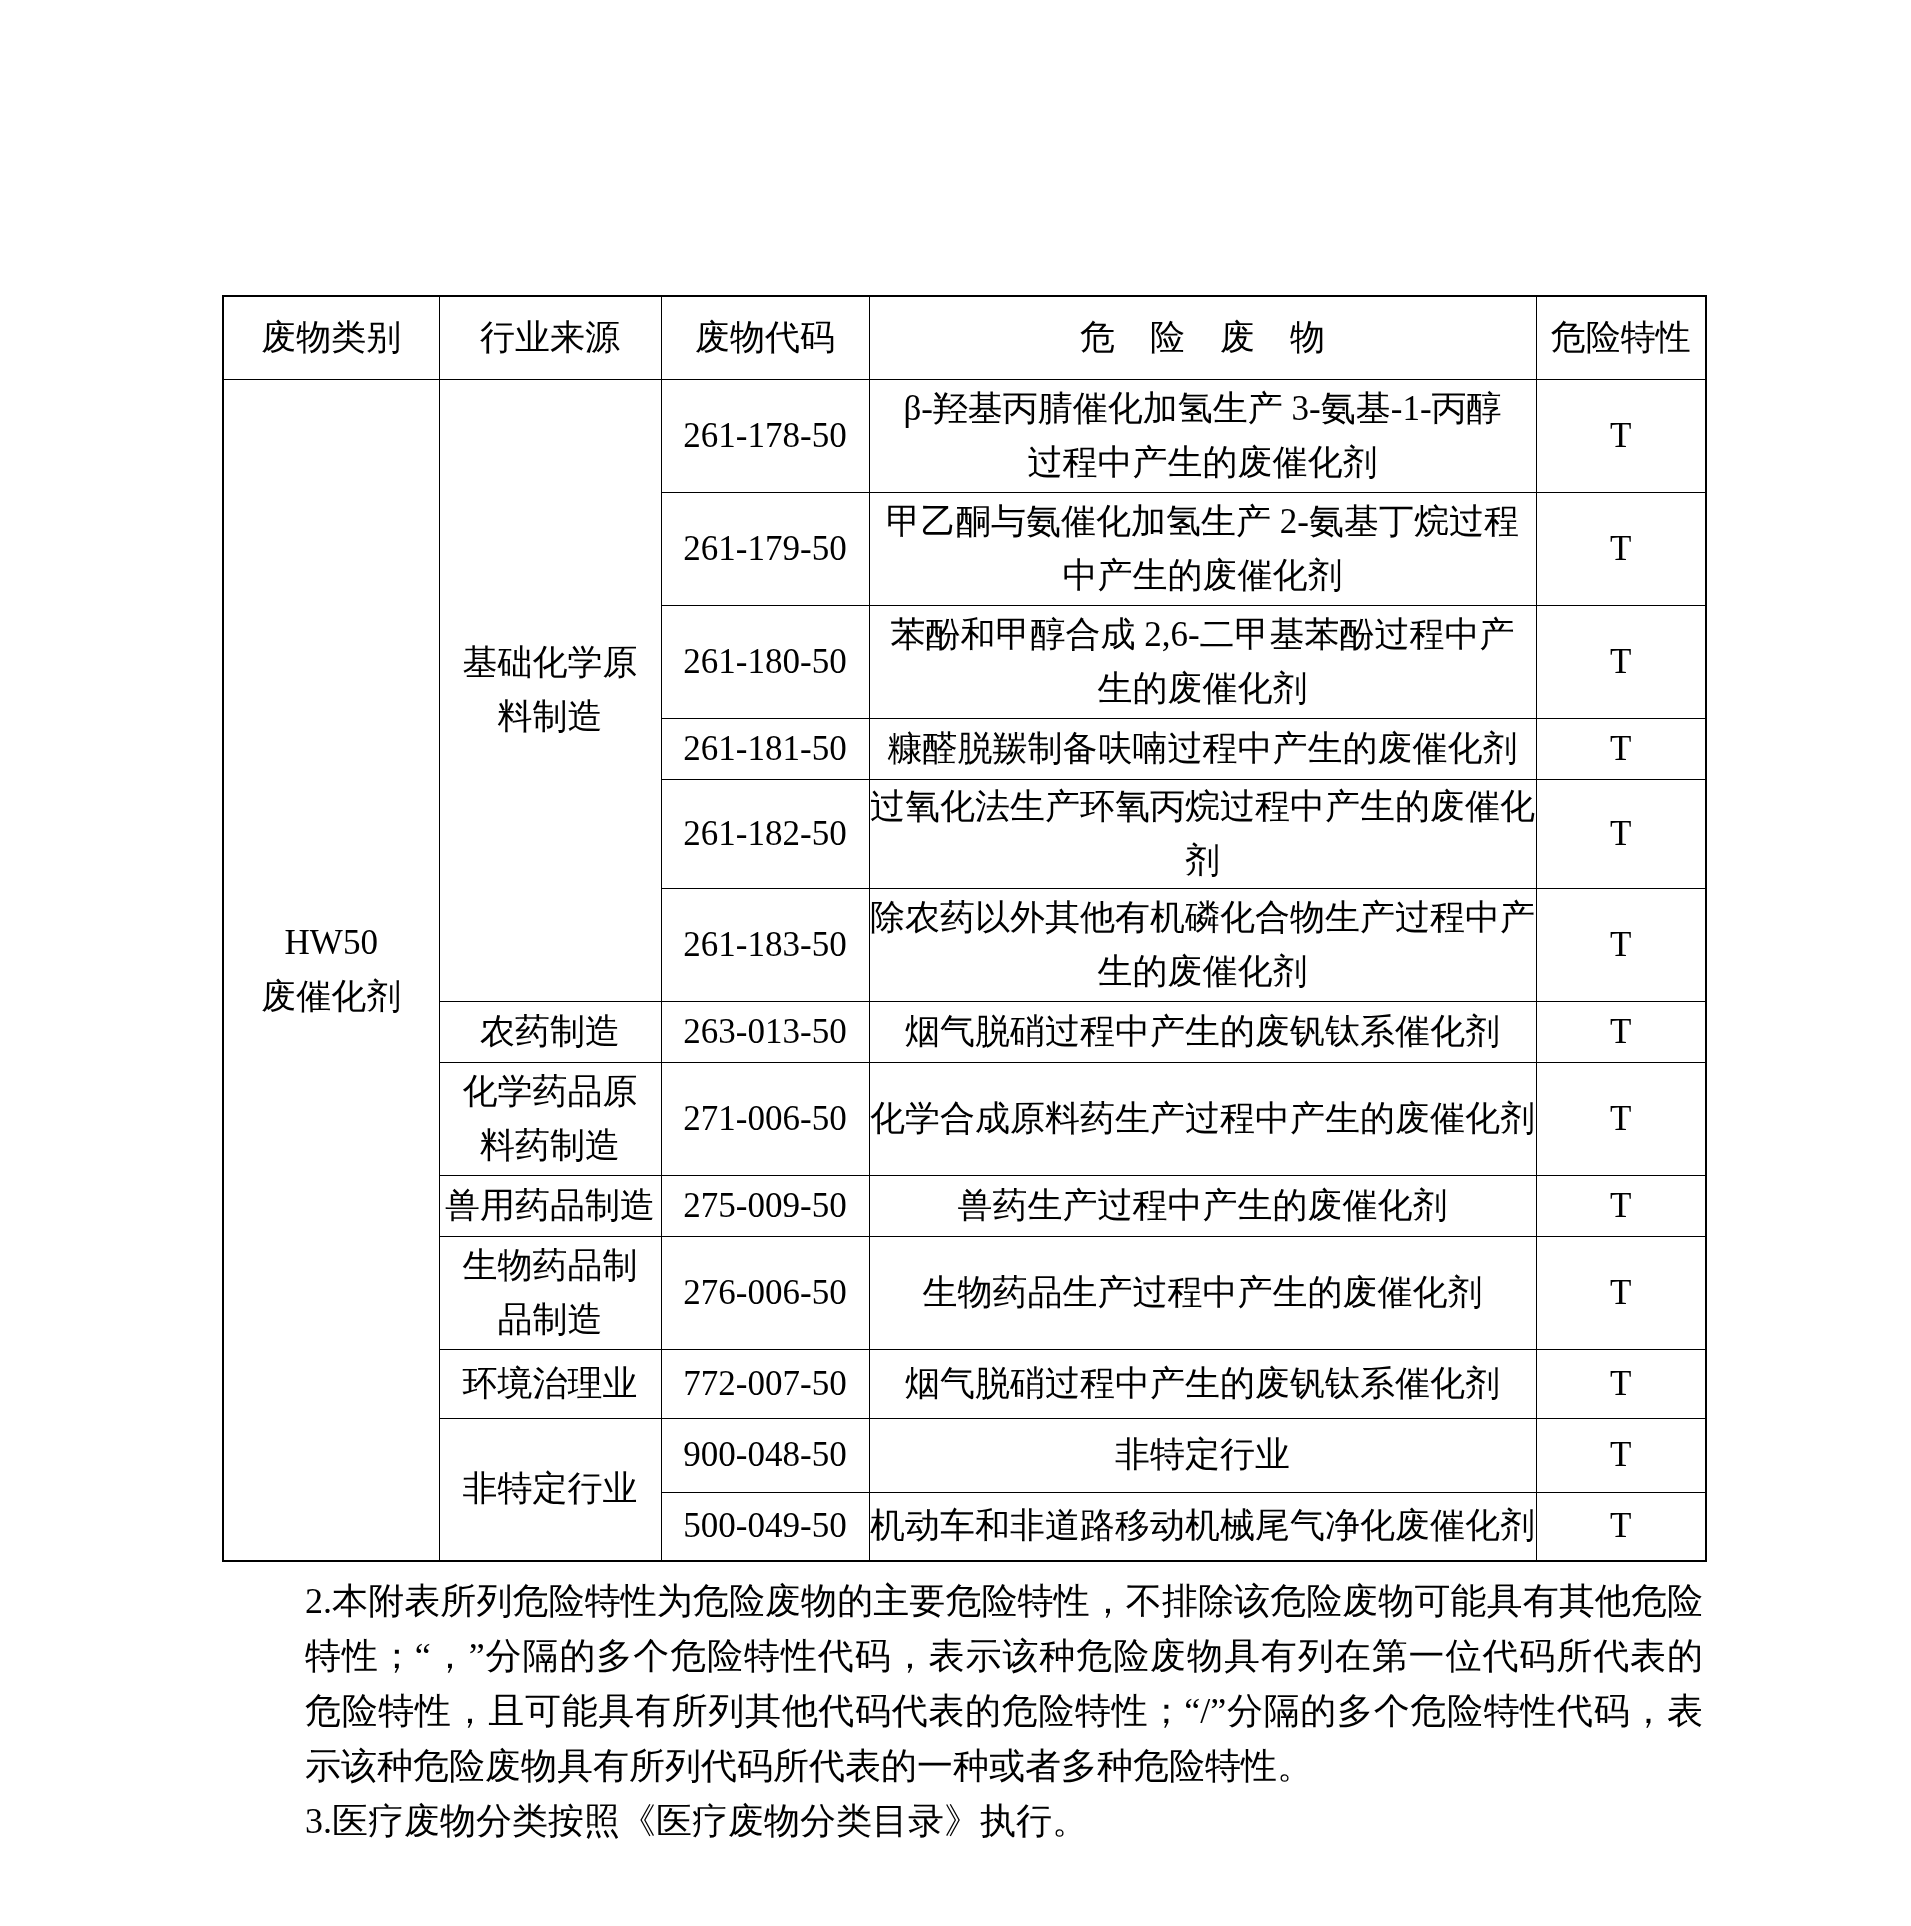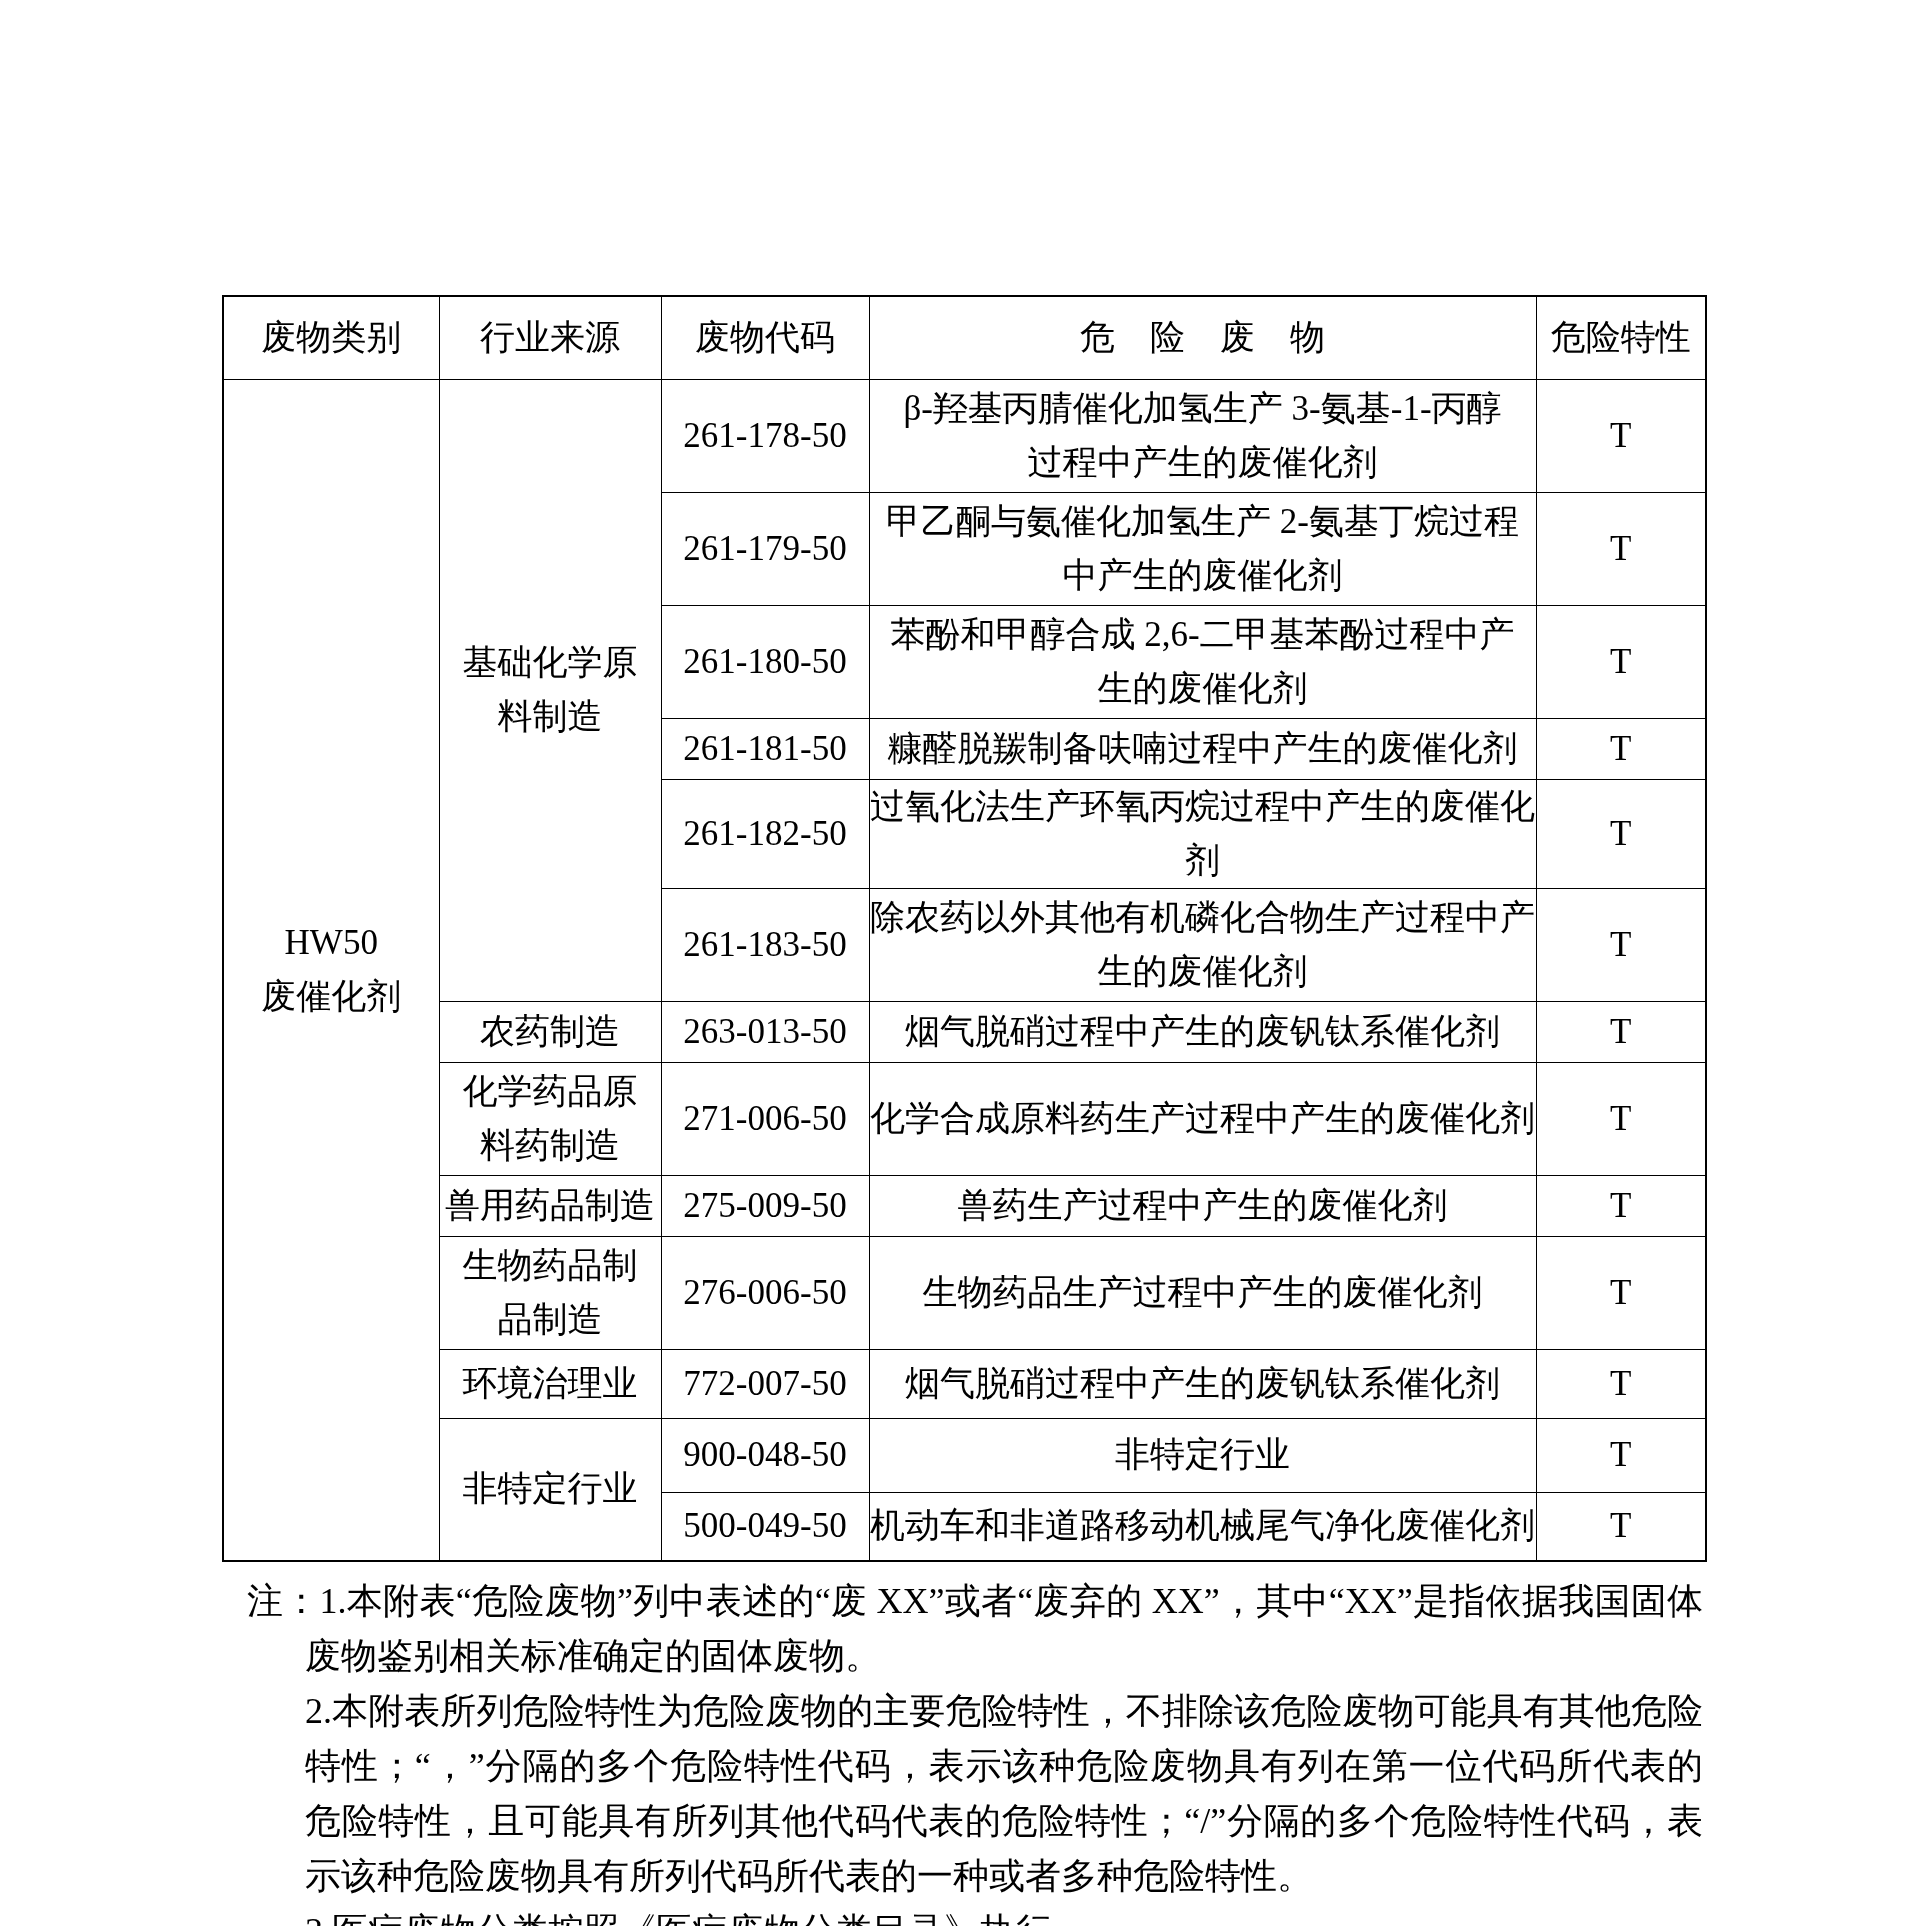--- a/index.html
+++ b/index.html
@@ -153,7 +153,6 @@
   </table>
 
   <div class="notes">
-    <p class="first"><span>注：</span><span>1.本附表“危险废物”列中表述的“废 XX”或者“废弃的 XX”，其中“XX”是指依据我国固体废物鉴别相关标准确定的固体废物。</span></p>
     <p>2.本附表所列危险特性为危险废物的主要危险特性，不排除该危险废物可能具有其他危险特性；“，”分隔的多个危险特性代码，表示该种危险废物具有列在第一位代码所代表的危险特性，且可能具有所列其他代码代表的危险特性；“/”分隔的多个危险特性代码，表示该种危险废物具有所列代码所代表的一种或者多种危险特性。</p>
     <p>3.医疗废物分类按照《医疗废物分类目录》执行。</p>
 

